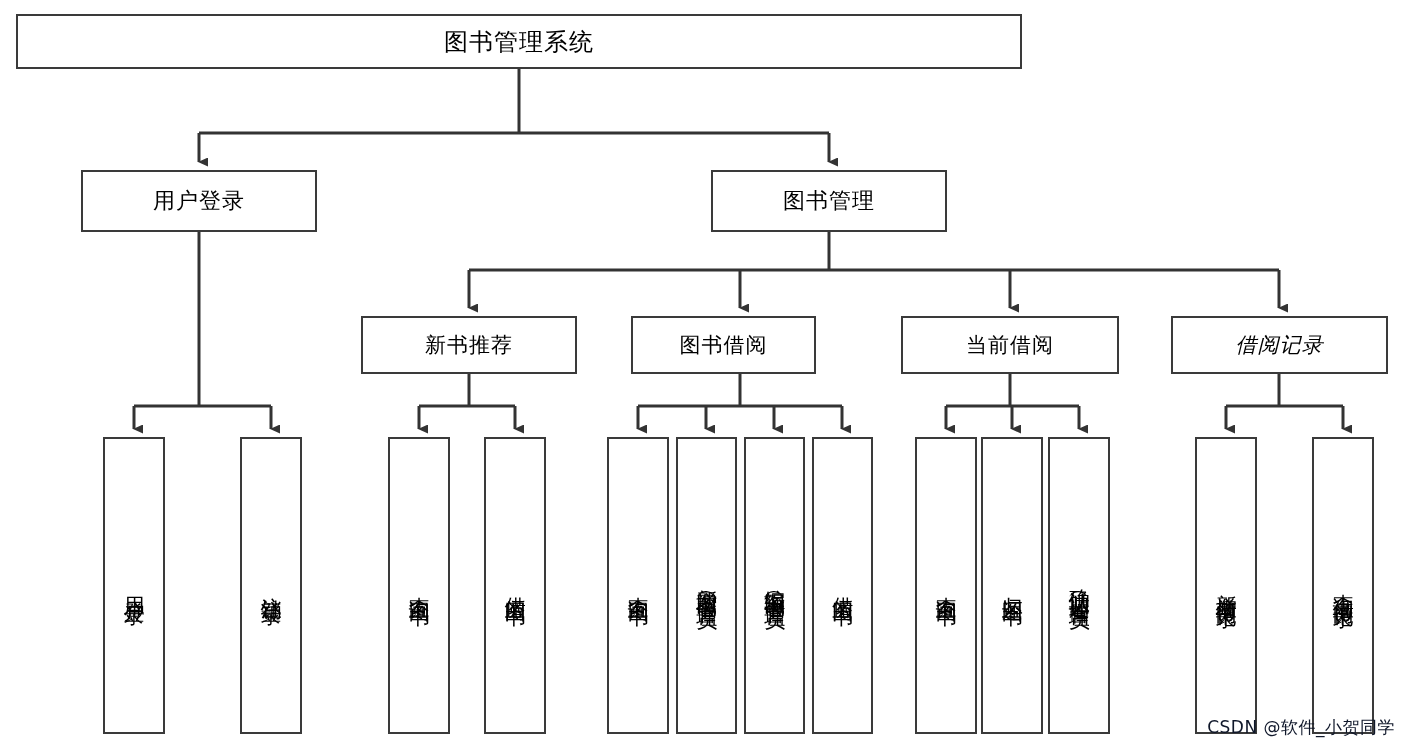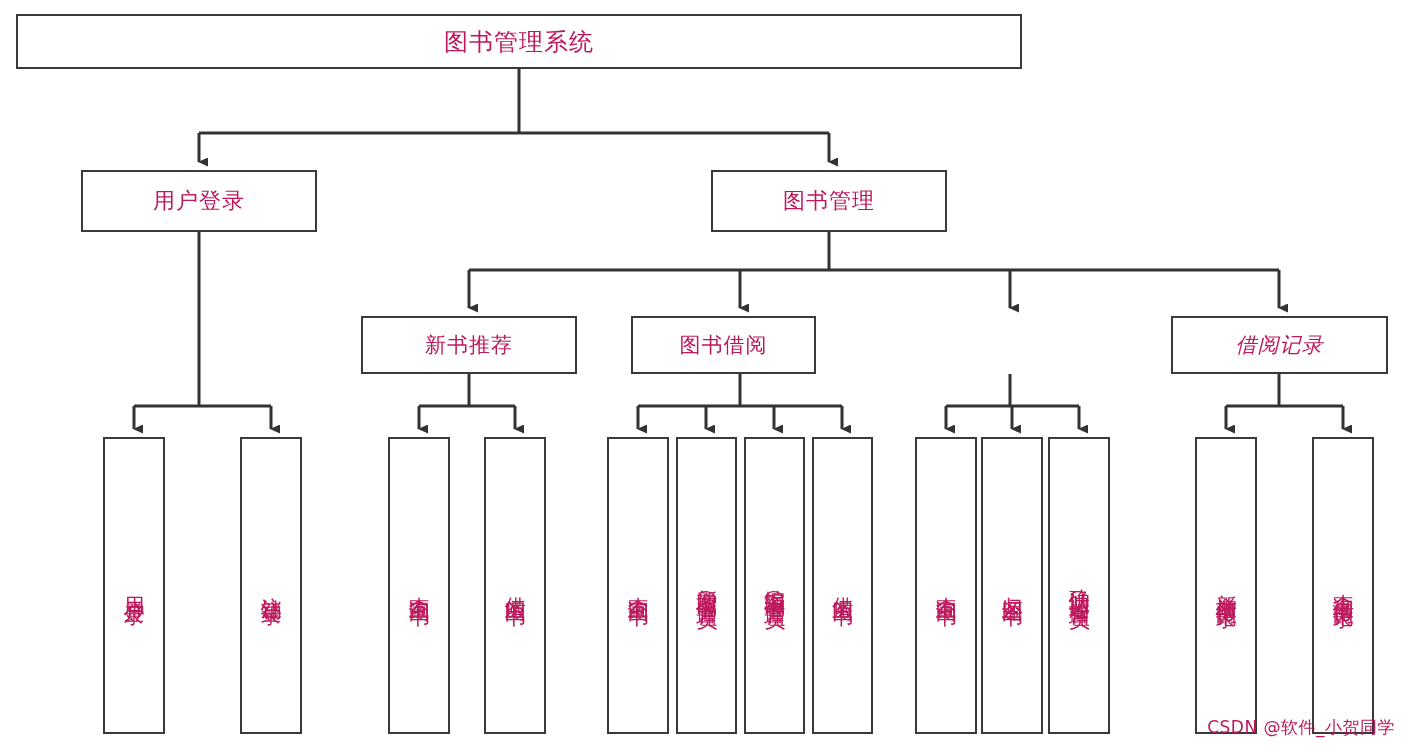--- a/index.html
+++ b/index.html
@@ -42,7 +42,7 @@
     font-weight: 400;
     letter-spacing: 1px;
     line-height: 1.25;
-    color: #be185d;
+    color: #000000;
   }
   
   .lvl-root .node-label { font-size: 24px; }

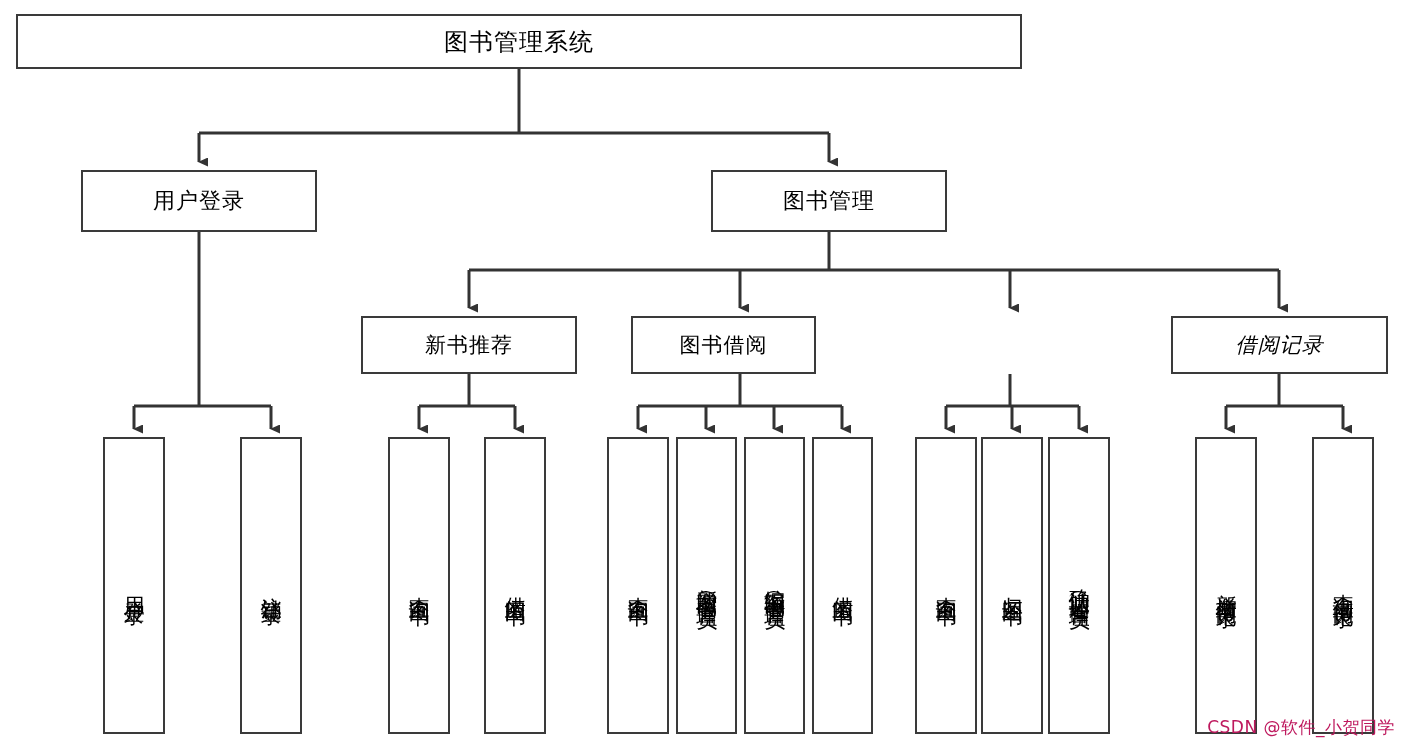--- a/index.html
+++ b/index.html
@@ -147,6 +147,9 @@
   <div class="node lvl-3" style="left: 631px; top: 316px; width: 185px; height: 58px;">
     <span class="node-label">图书借阅</span>
   </div>
+  <div class="node lvl-3" style="left: 901px; top: 316px; width: 218px; height: 58px;">
+    <span class="node-label">当前借阅</span>
+  </div>
   <div class="node lvl-3" style="left: 1171px; top: 316px; width: 217px; height: 58px; font-style: italic;">
     <span class="node-label">借阅记录</span>
   </div>

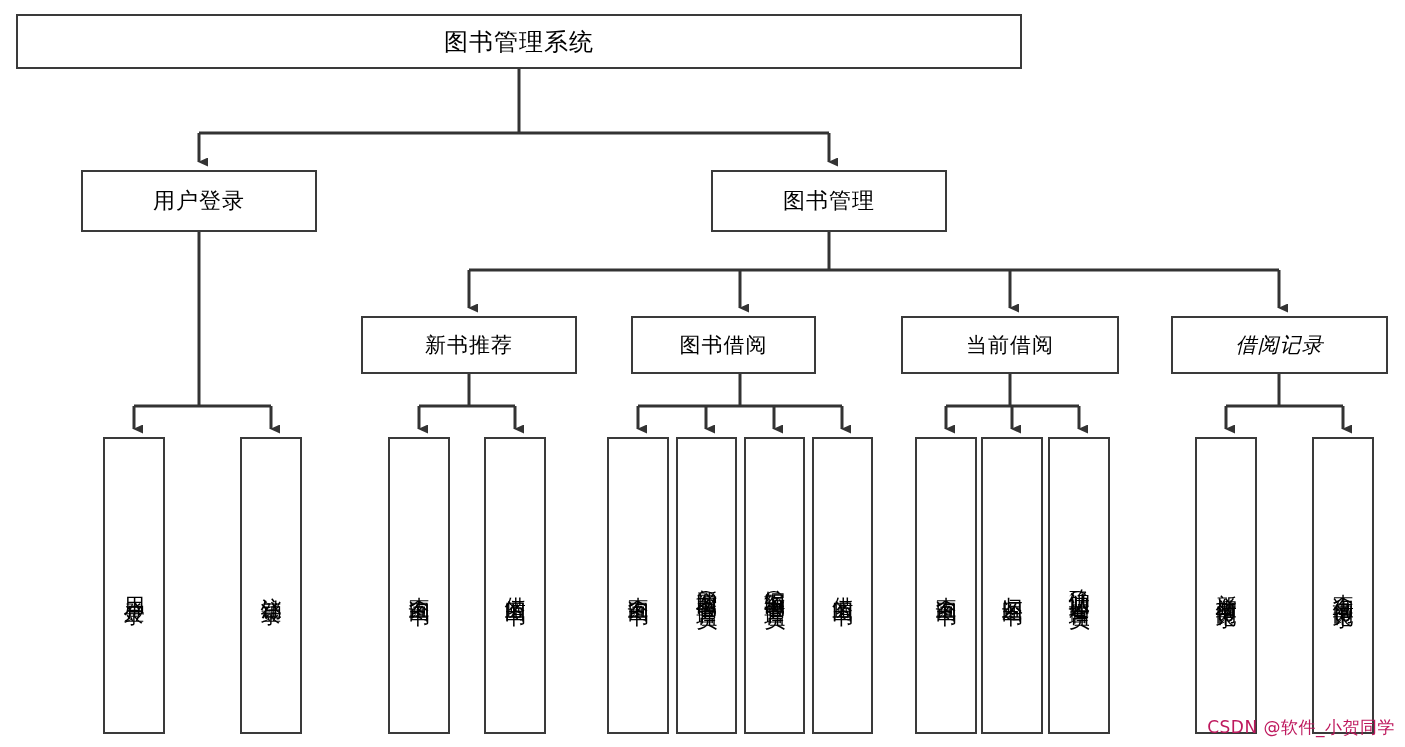--- a/index.html
+++ b/index.html
@@ -67,7 +67,7 @@
     right: 10px;
     bottom: 8px;
     font-size: 17px;
-    color: #be185d;
+    color: #0f172a;
     letter-spacing: 0.5px;
     z-index: 5;
     white-space: nowrap;

